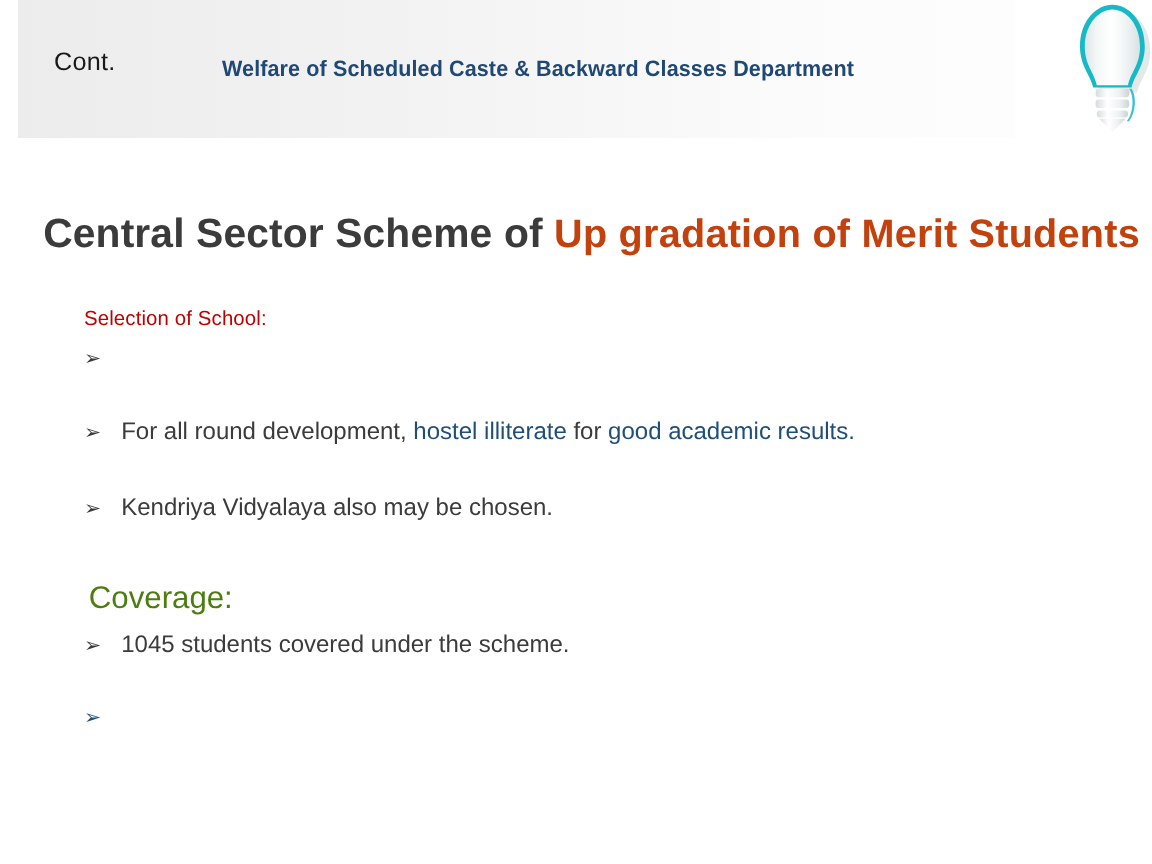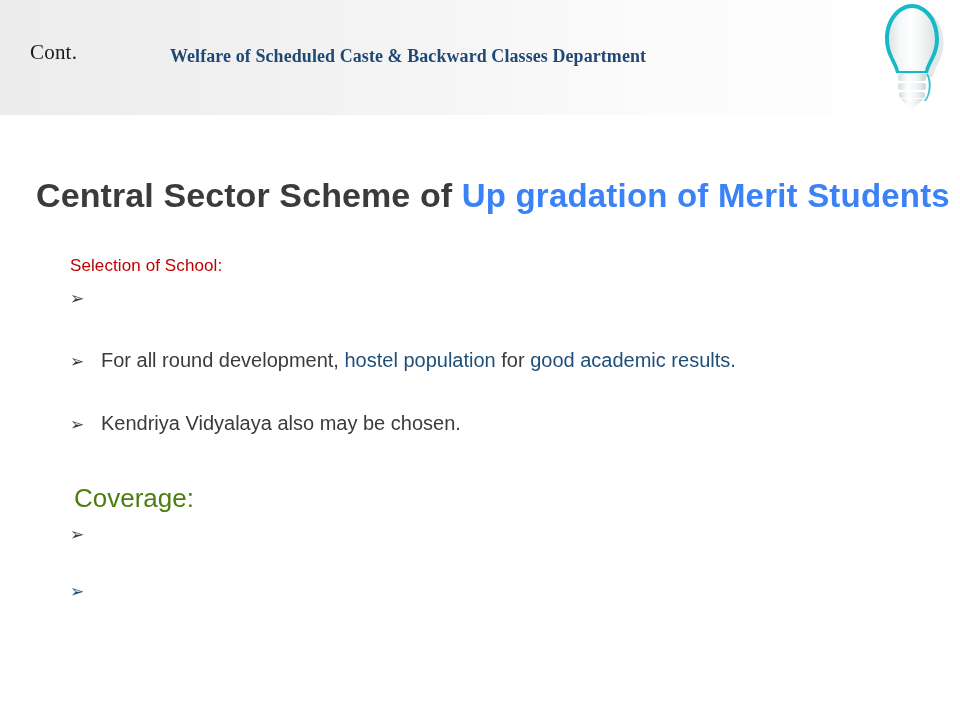--- a/index.html
+++ b/index.html
@@ -18,12 +18,11 @@
   
   #header-band {
     position: absolute;
-    left: 0;
+    left: 15px;
     top: 0;
     width: 831px;
     height: 115px;
     background: linear-gradient(to right, #ececec 0%, #efefef 18%, #f2f2f2 38%, #f7f7f7 60%, #fbfbfb 78%, #fdfdfd 100%);
-    font-family: Liberation Serif, serif;
   }
   #cont-label {
     position: absolute;

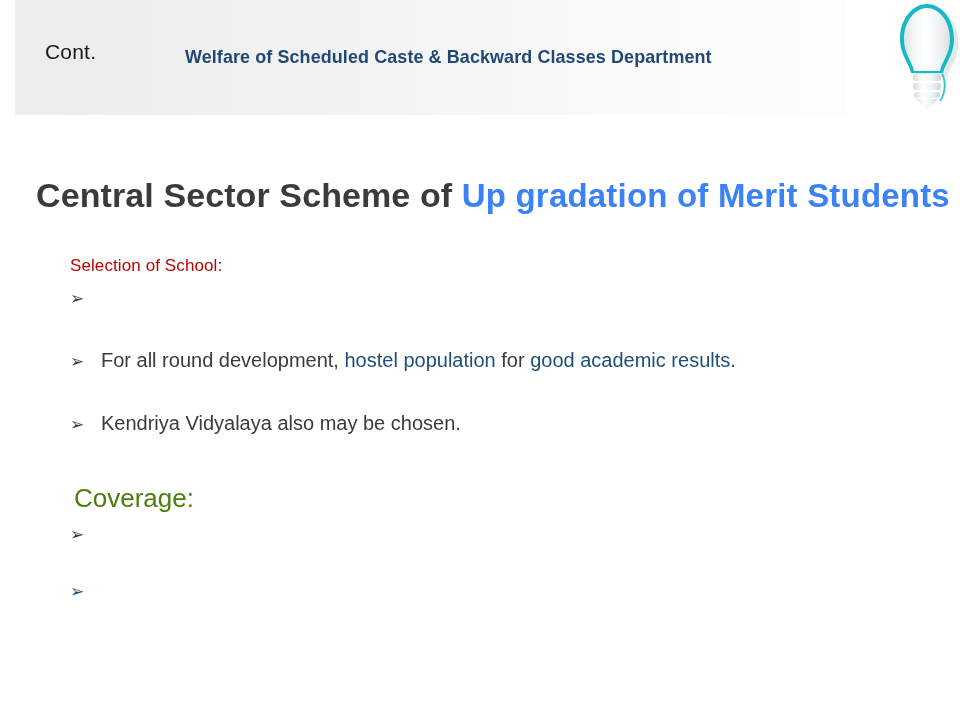--- a/index.html
+++ b/index.html
@@ -70,7 +70,7 @@
   .title-accent {
     font-size: 33px;
     font-weight: bold;
-    color: #3b82f6;
+    color: #c2410c;
     letter-spacing: 0.2px;
     text-align: center;
   }

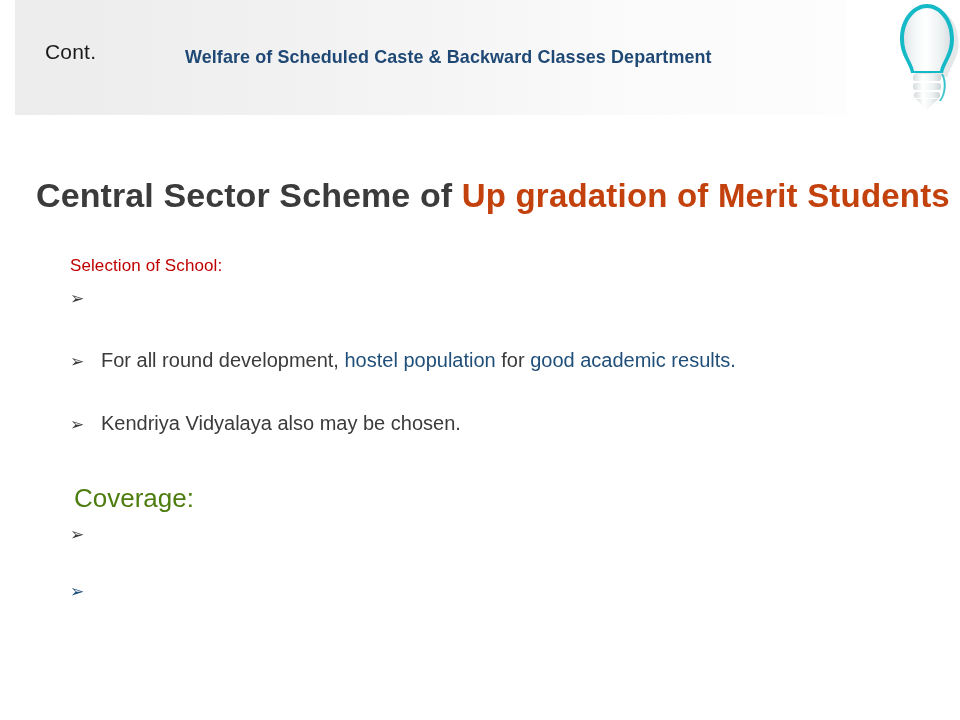--- a/index.html
+++ b/index.html
@@ -180,7 +180,7 @@
 
   <div class="bullet-row">
     <span class="bullet-glyph">➢</span>
-    <span class="bullet-text"><span>For all round development, </span><span class="blue">hostel population</span><span> for </span><span class="blue">good academic results</span><span class="blue">.</span></span>
+    <span class="bullet-text"><span>For all round development, </span><span class="blue">hostel illiterate</span><span> for </span><span class="blue">good academic results</span><span class="blue">.</span></span>
   </div>
 
   <div class="gap-md"></div>

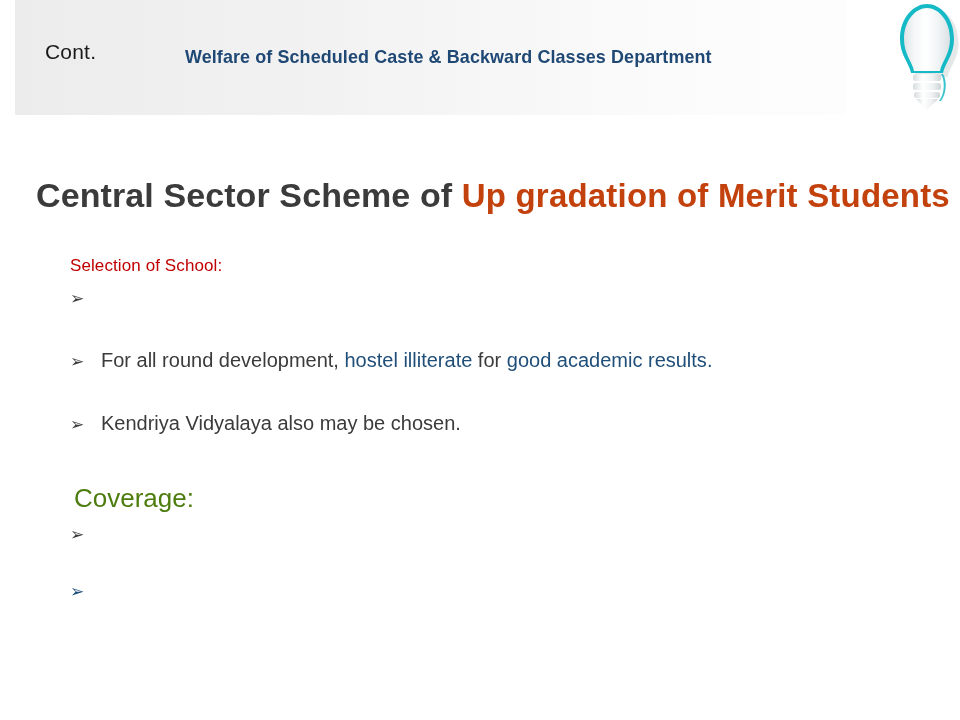--- a/index.html
+++ b/index.html
@@ -198,6 +198,7 @@
 
   <div class="bullet-row">
     <span class="bullet-glyph">➢</span>
+    <span class="bullet-text">1045 students covered under the scheme.</span>
   </div>
 
   <div class="gap-md"></div>

